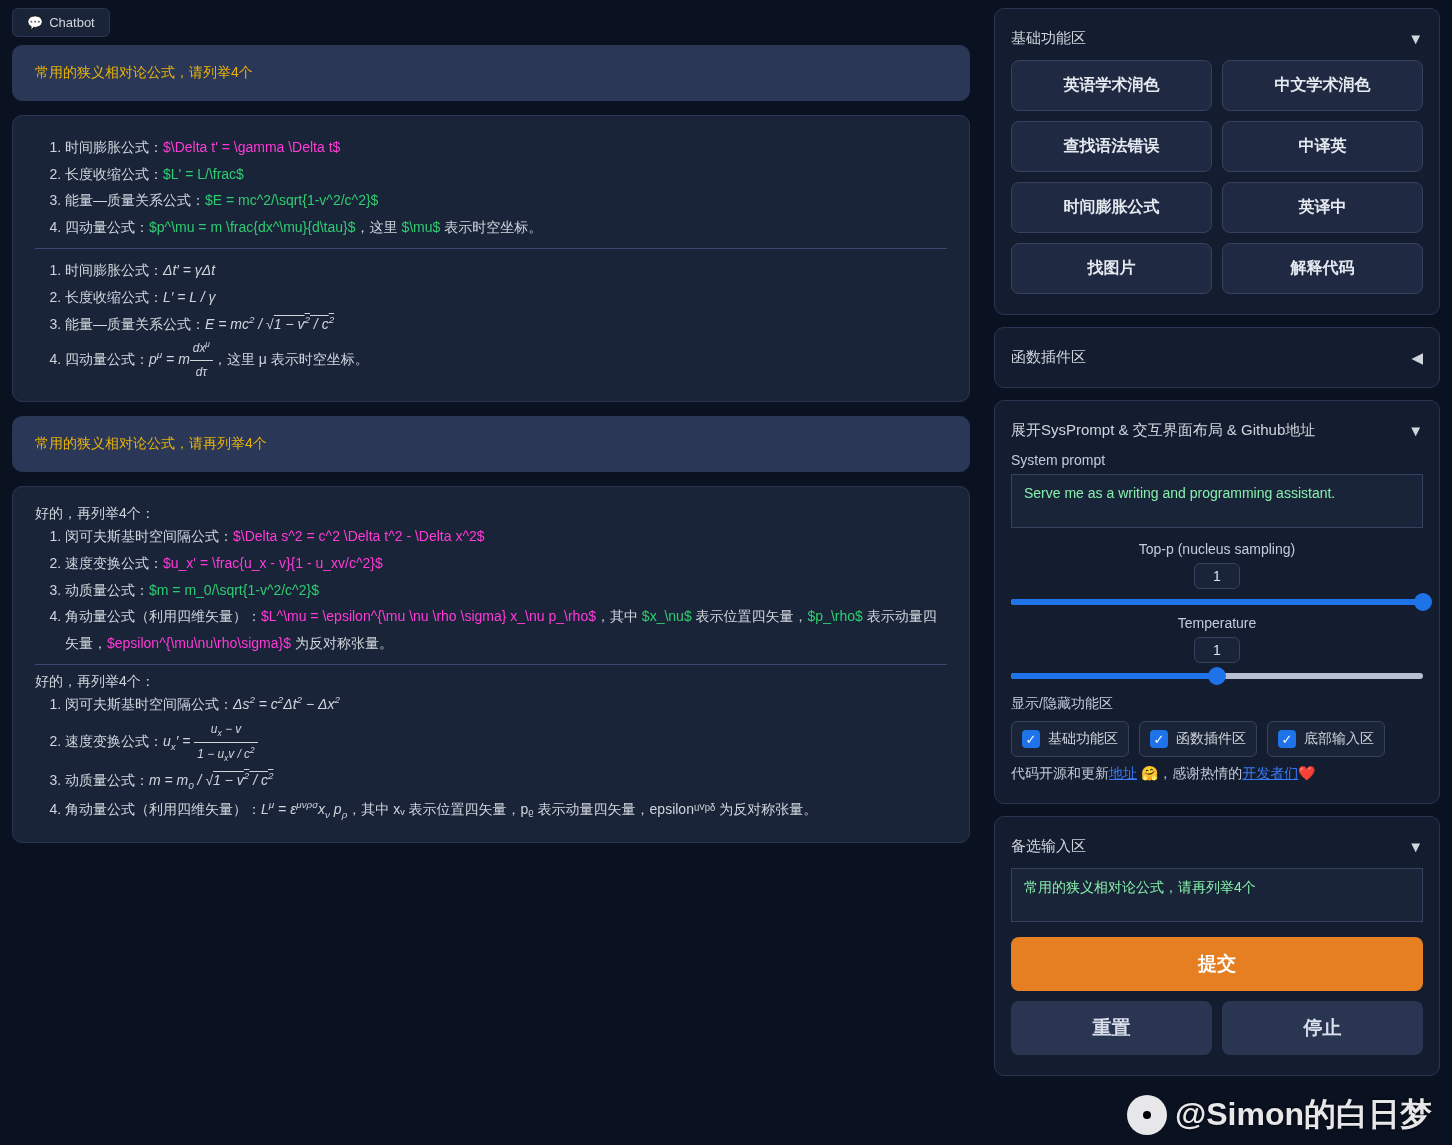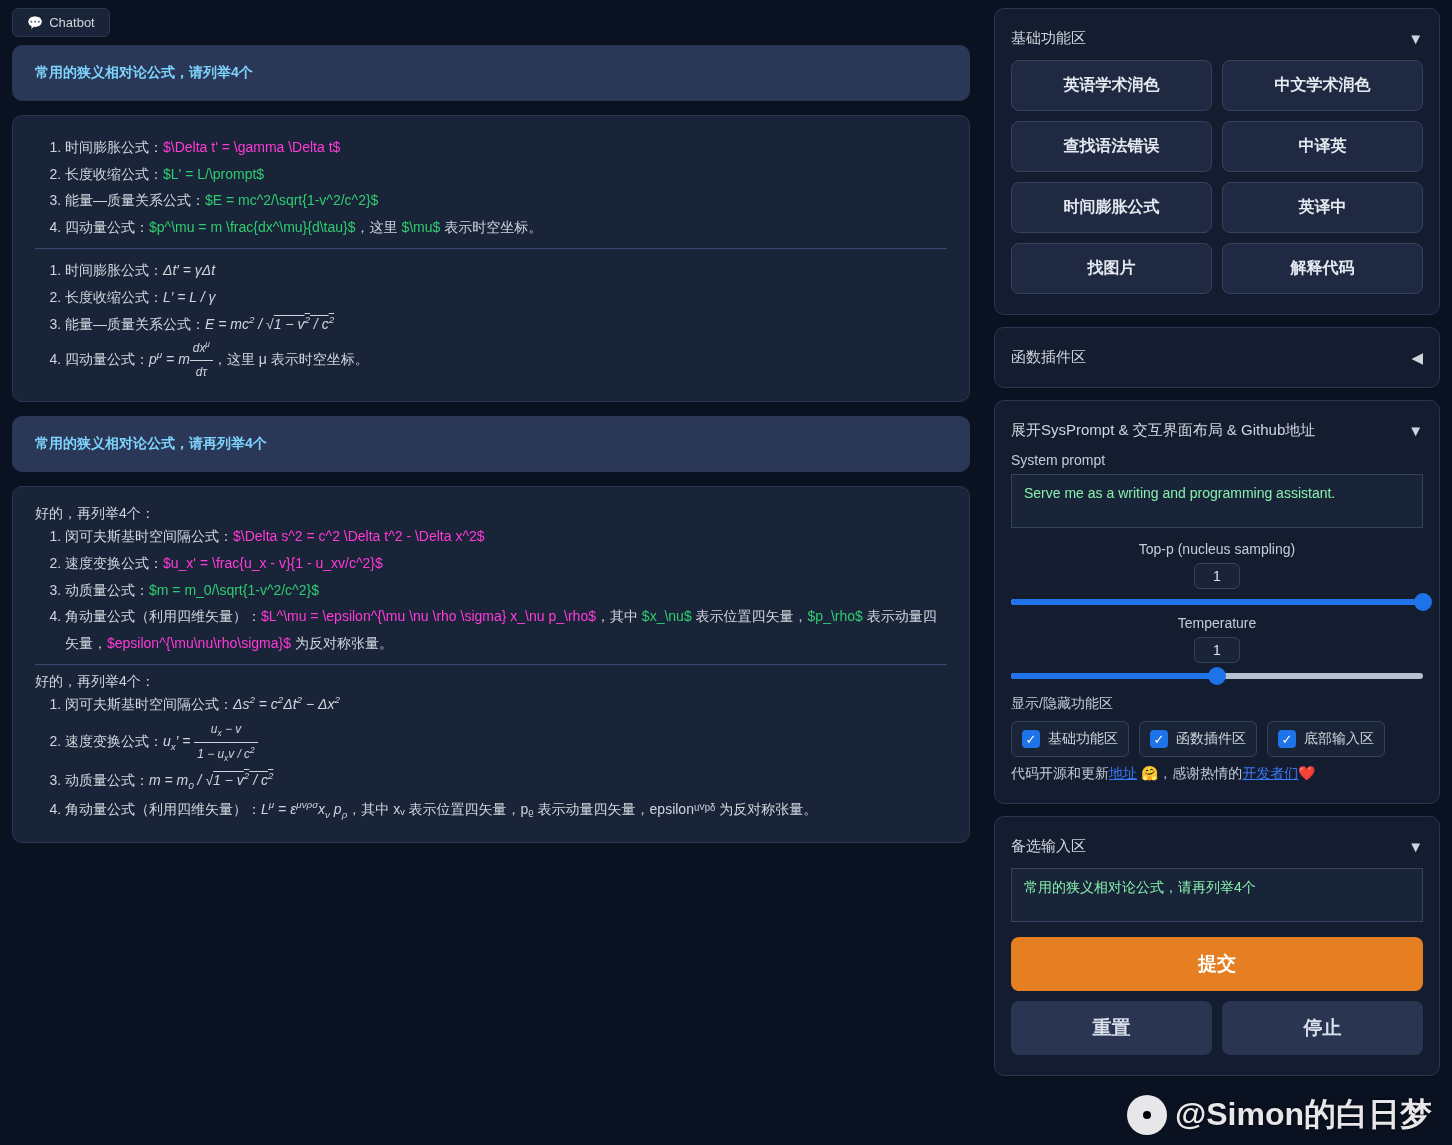--- a/index.html
+++ b/index.html
@@ -44,8 +44,7 @@
 }
 .user-msg {
   background: #2a3756;
-  color: #7dd3fc;
-  font-weight: bold;
+  color: #eab308;
 }
 .bot-msg { color: #d0d5dd; }
 .bot-msg ol { padding-left: 30px; line-height: 1.9; }

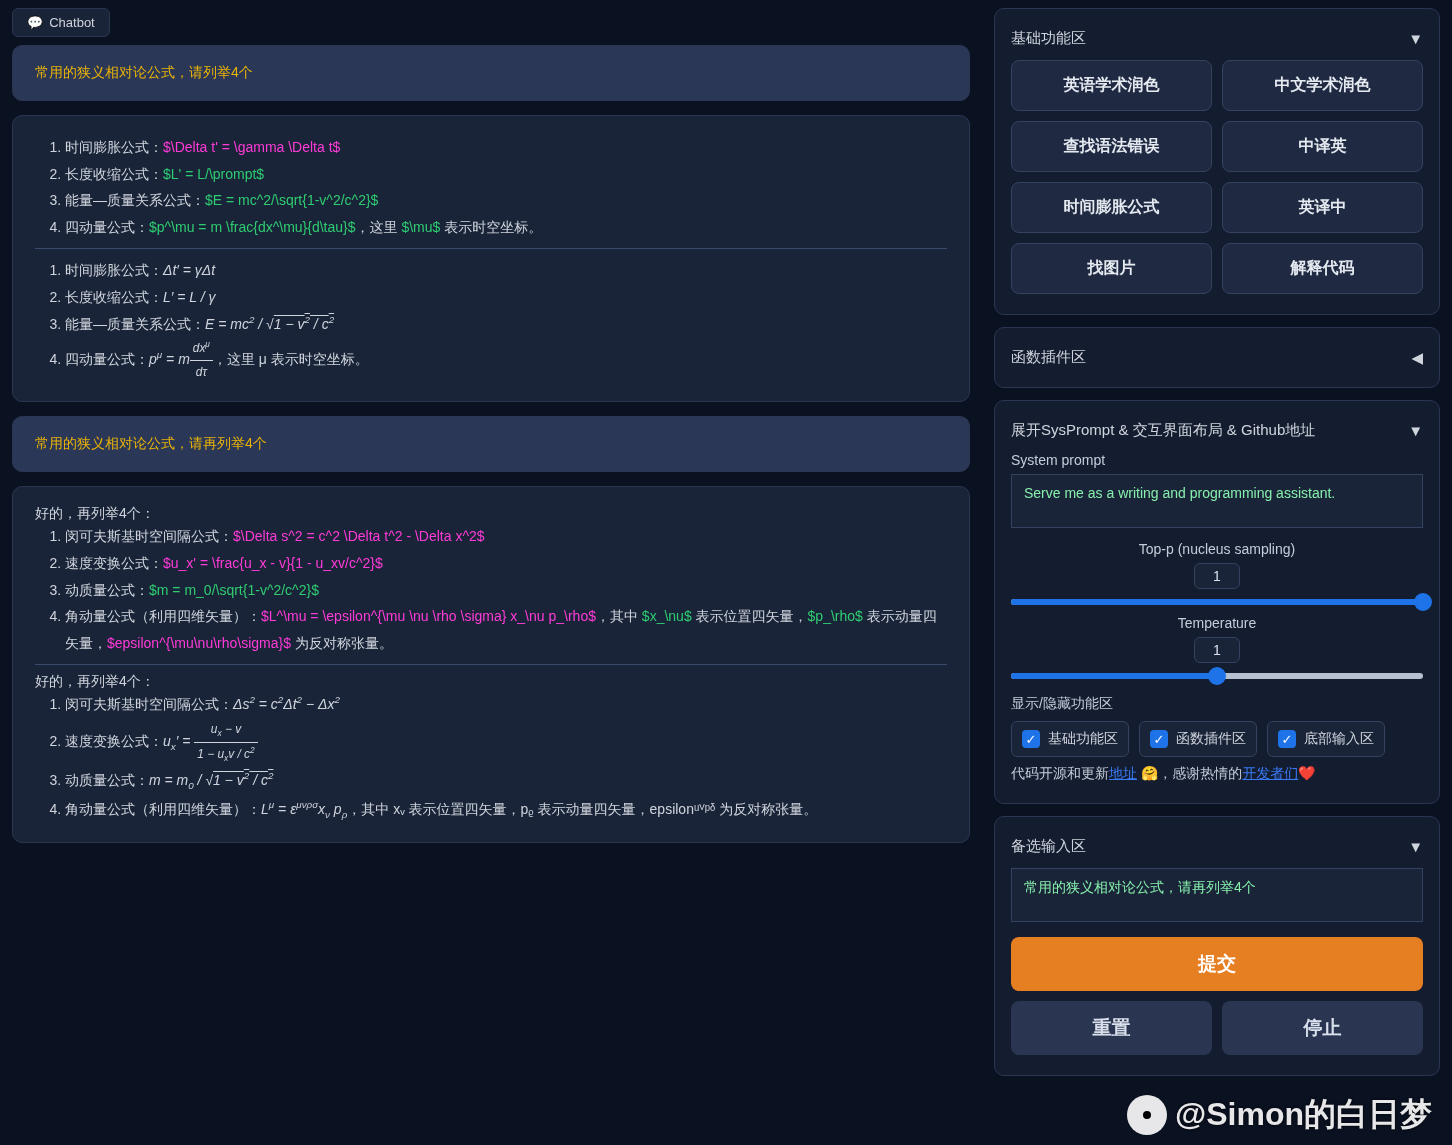--- a/index.html
+++ b/index.html
@@ -165,7 +165,7 @@
   <div class="bot-msg">
     <ol>
       <li><span class="label-text">时间膨胀公式：</span><span class="latex-del">$\Delta t' = \gamma \Delta t$</span></li>
-      <li><span class="label-text">长度收缩公式：</span><span class="latex-raw">$L' = L/\prompt$</span></li>
+      <li><span class="label-text">长度收缩公式：</span><span class="latex-raw">$L' = L/\frac$</span></li>
       <li><span class="label-text">能量—质量关系公式：</span><span class="latex-raw">$E = mc^2/\sqrt{1-v^2/c^2}$</span></li>
       <li><span class="label-text">四动量公式：</span><span class="latex-raw">$p^\mu = m \frac{dx^\mu}{d\tau}$</span><span>，这里 </span><span class="latex-raw">$\mu$</span><span> 表示时空坐标。</span></li>
     </ol>

